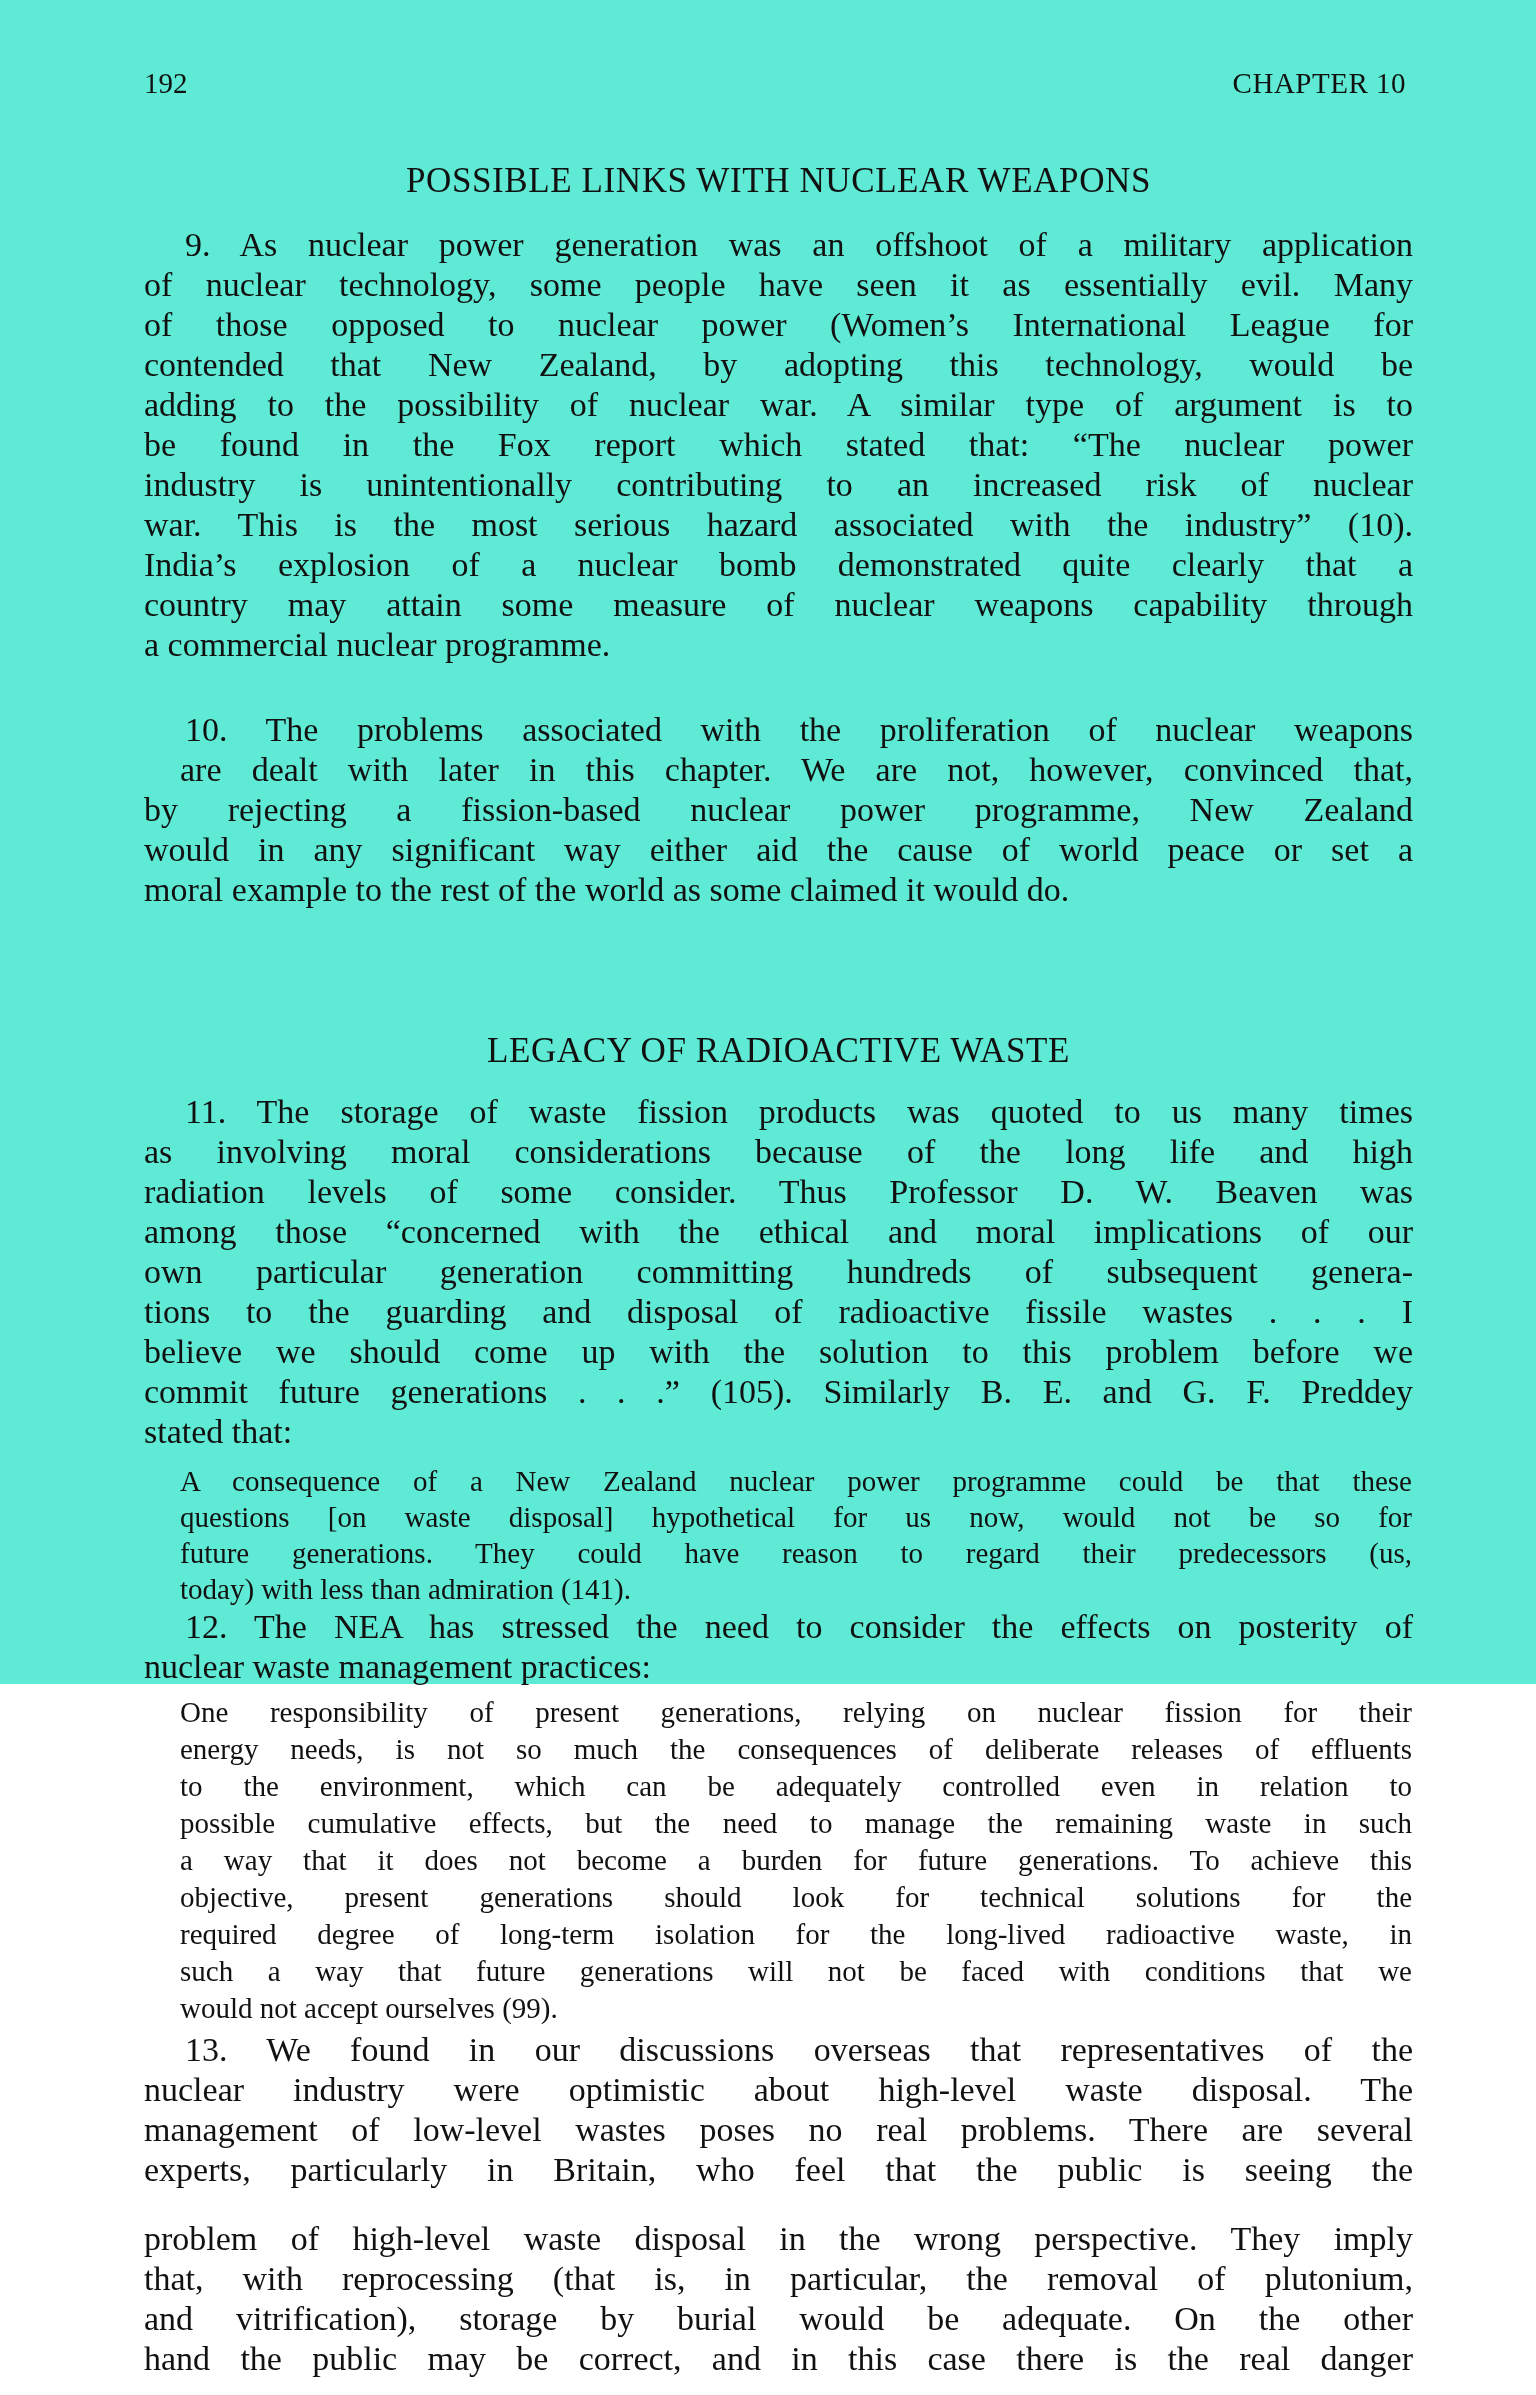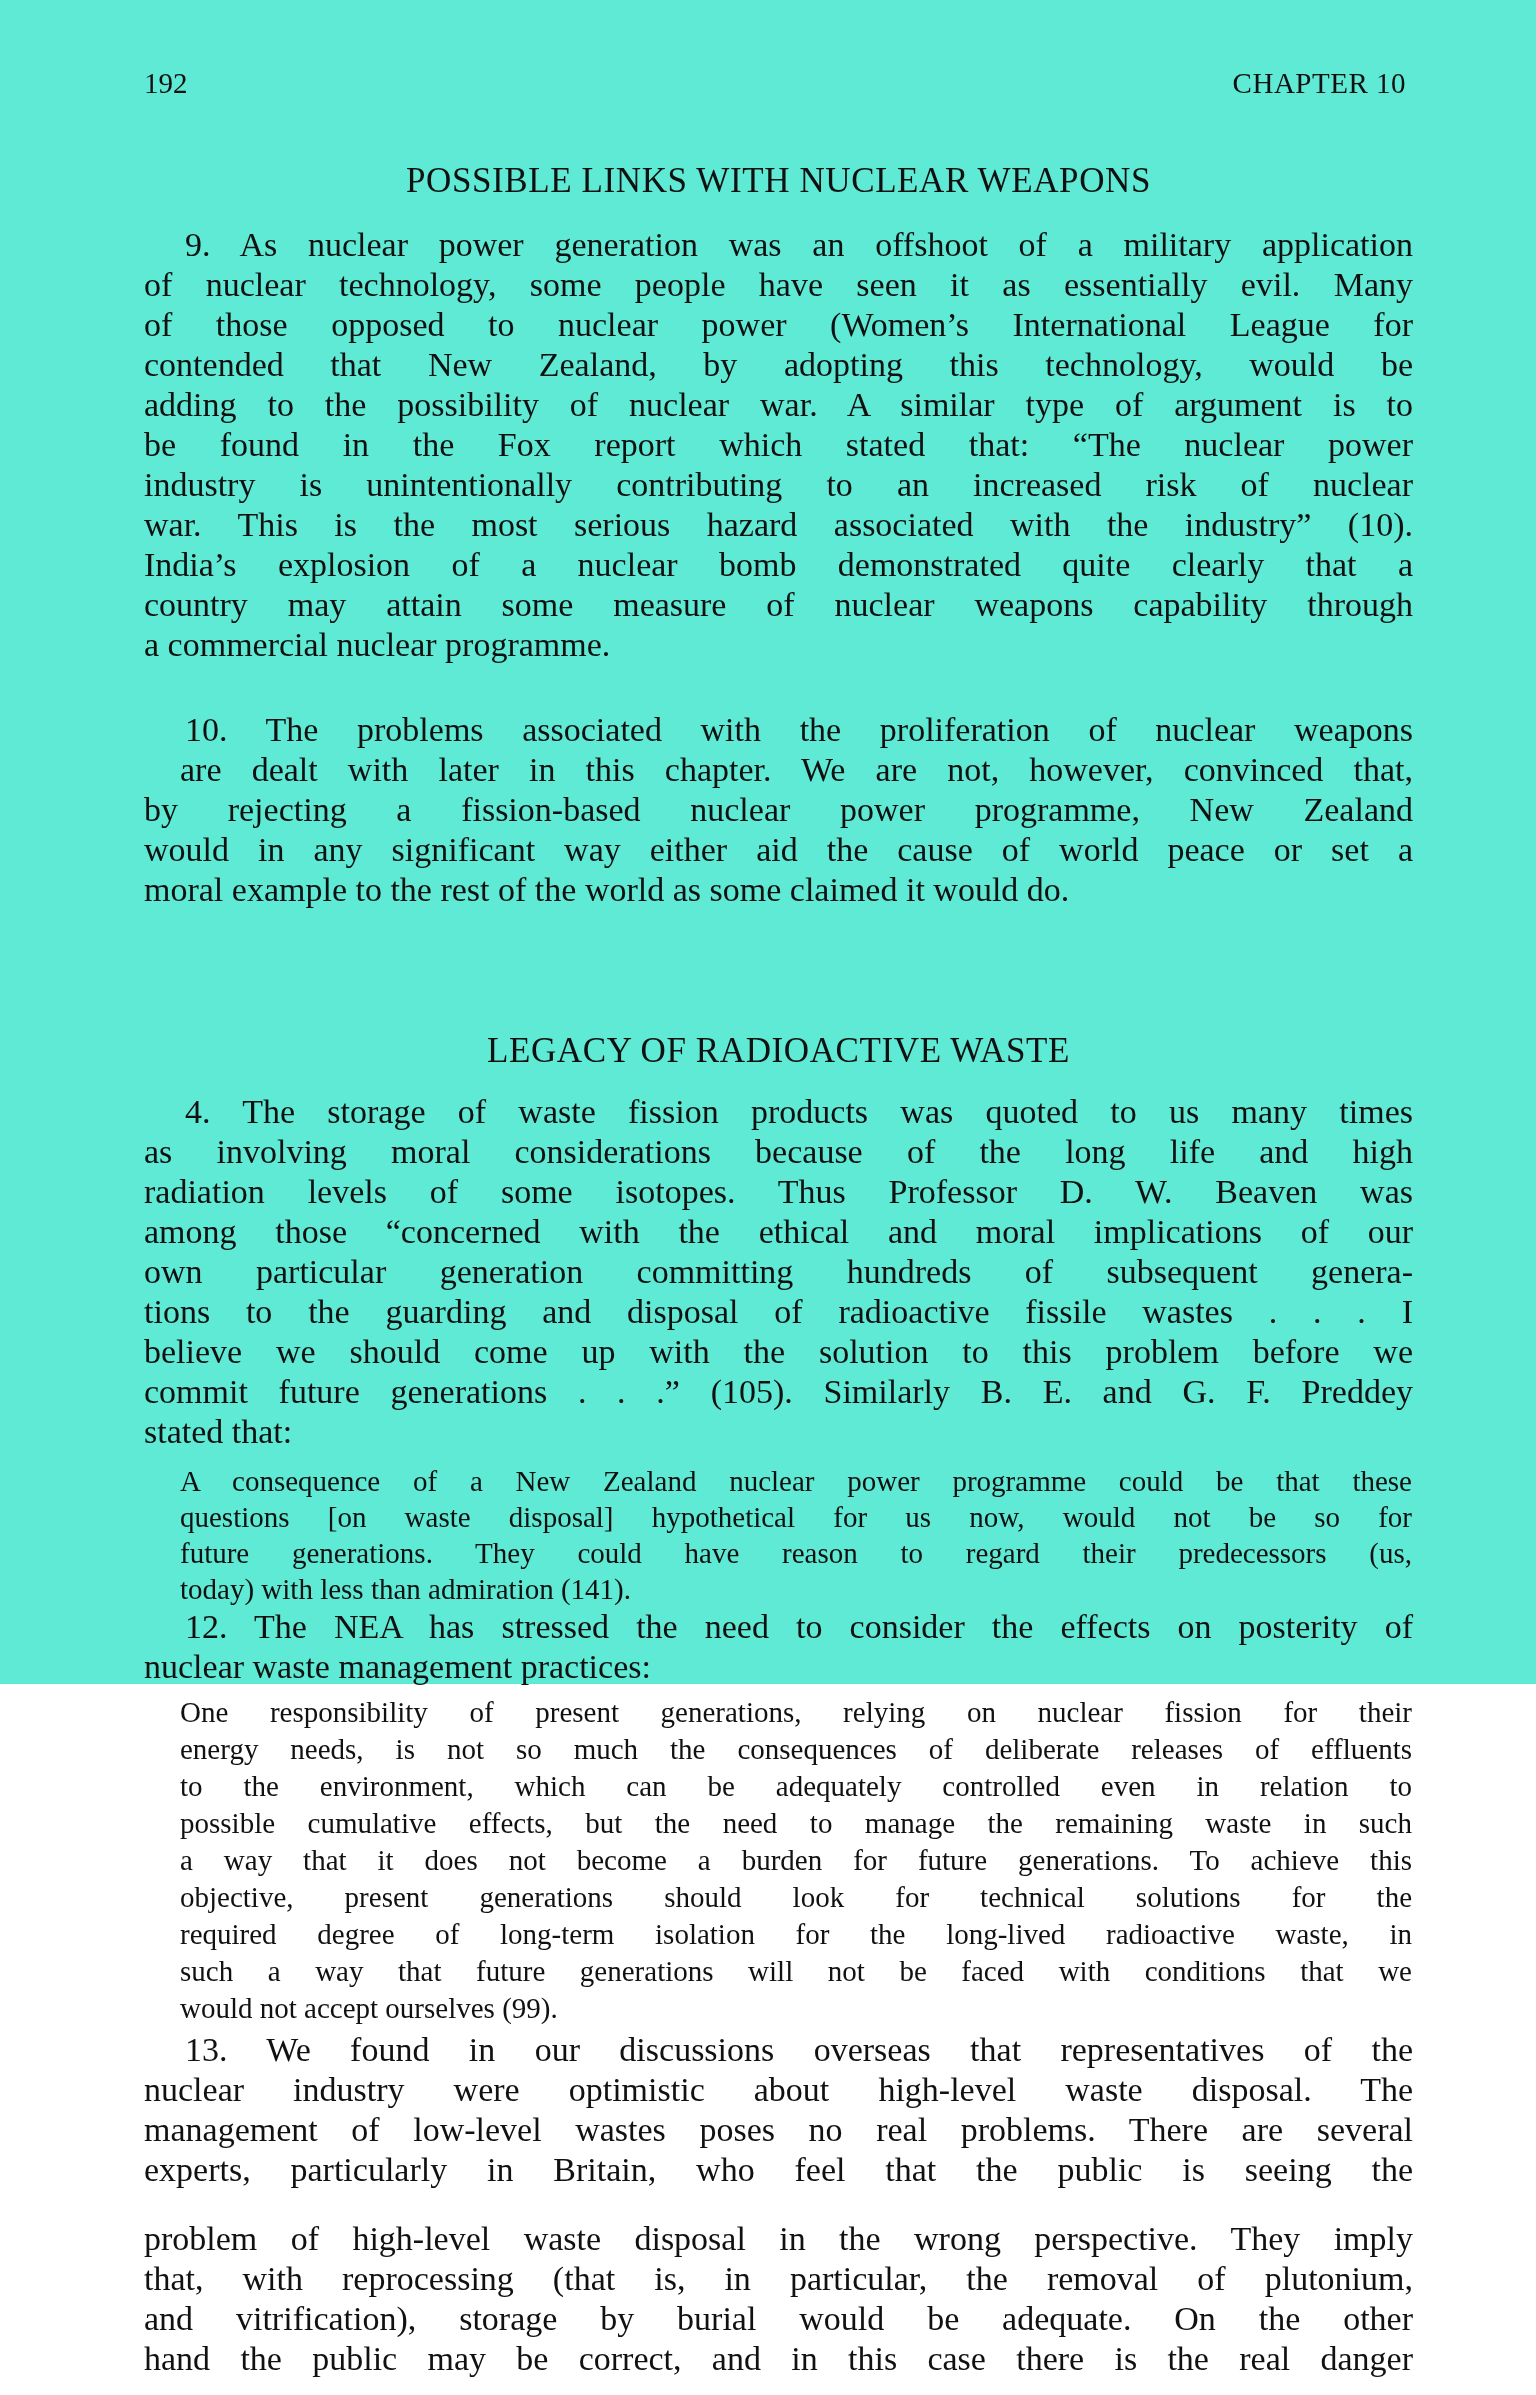--- a/index.html
+++ b/index.html
@@ -53,7 +53,7 @@
   <div class="heading" style="top:1031px;">LEGACY OF RADIOACTIVE WASTE</div>
 
   <div class="block body-block" style="top:1092px;">
-    <div class="line indent" style="white-space: normal;">4. The storage of waste fission products was quoted to us many times</div>
+    <div class="line indent" style="white-space: normal;">11. The storage of waste fission products was quoted to us many times</div>
     <div class="line" style="white-space: normal;">as involving moral considerations because of the long life and high</div>
     <div class="line" style="white-space: normal;">radiation levels of some isotopes. Thus Professor D. W. Beaven was</div>
     <div class="line" style="white-space: normal;">among those “concerned with the ethical and moral implications of our</div>

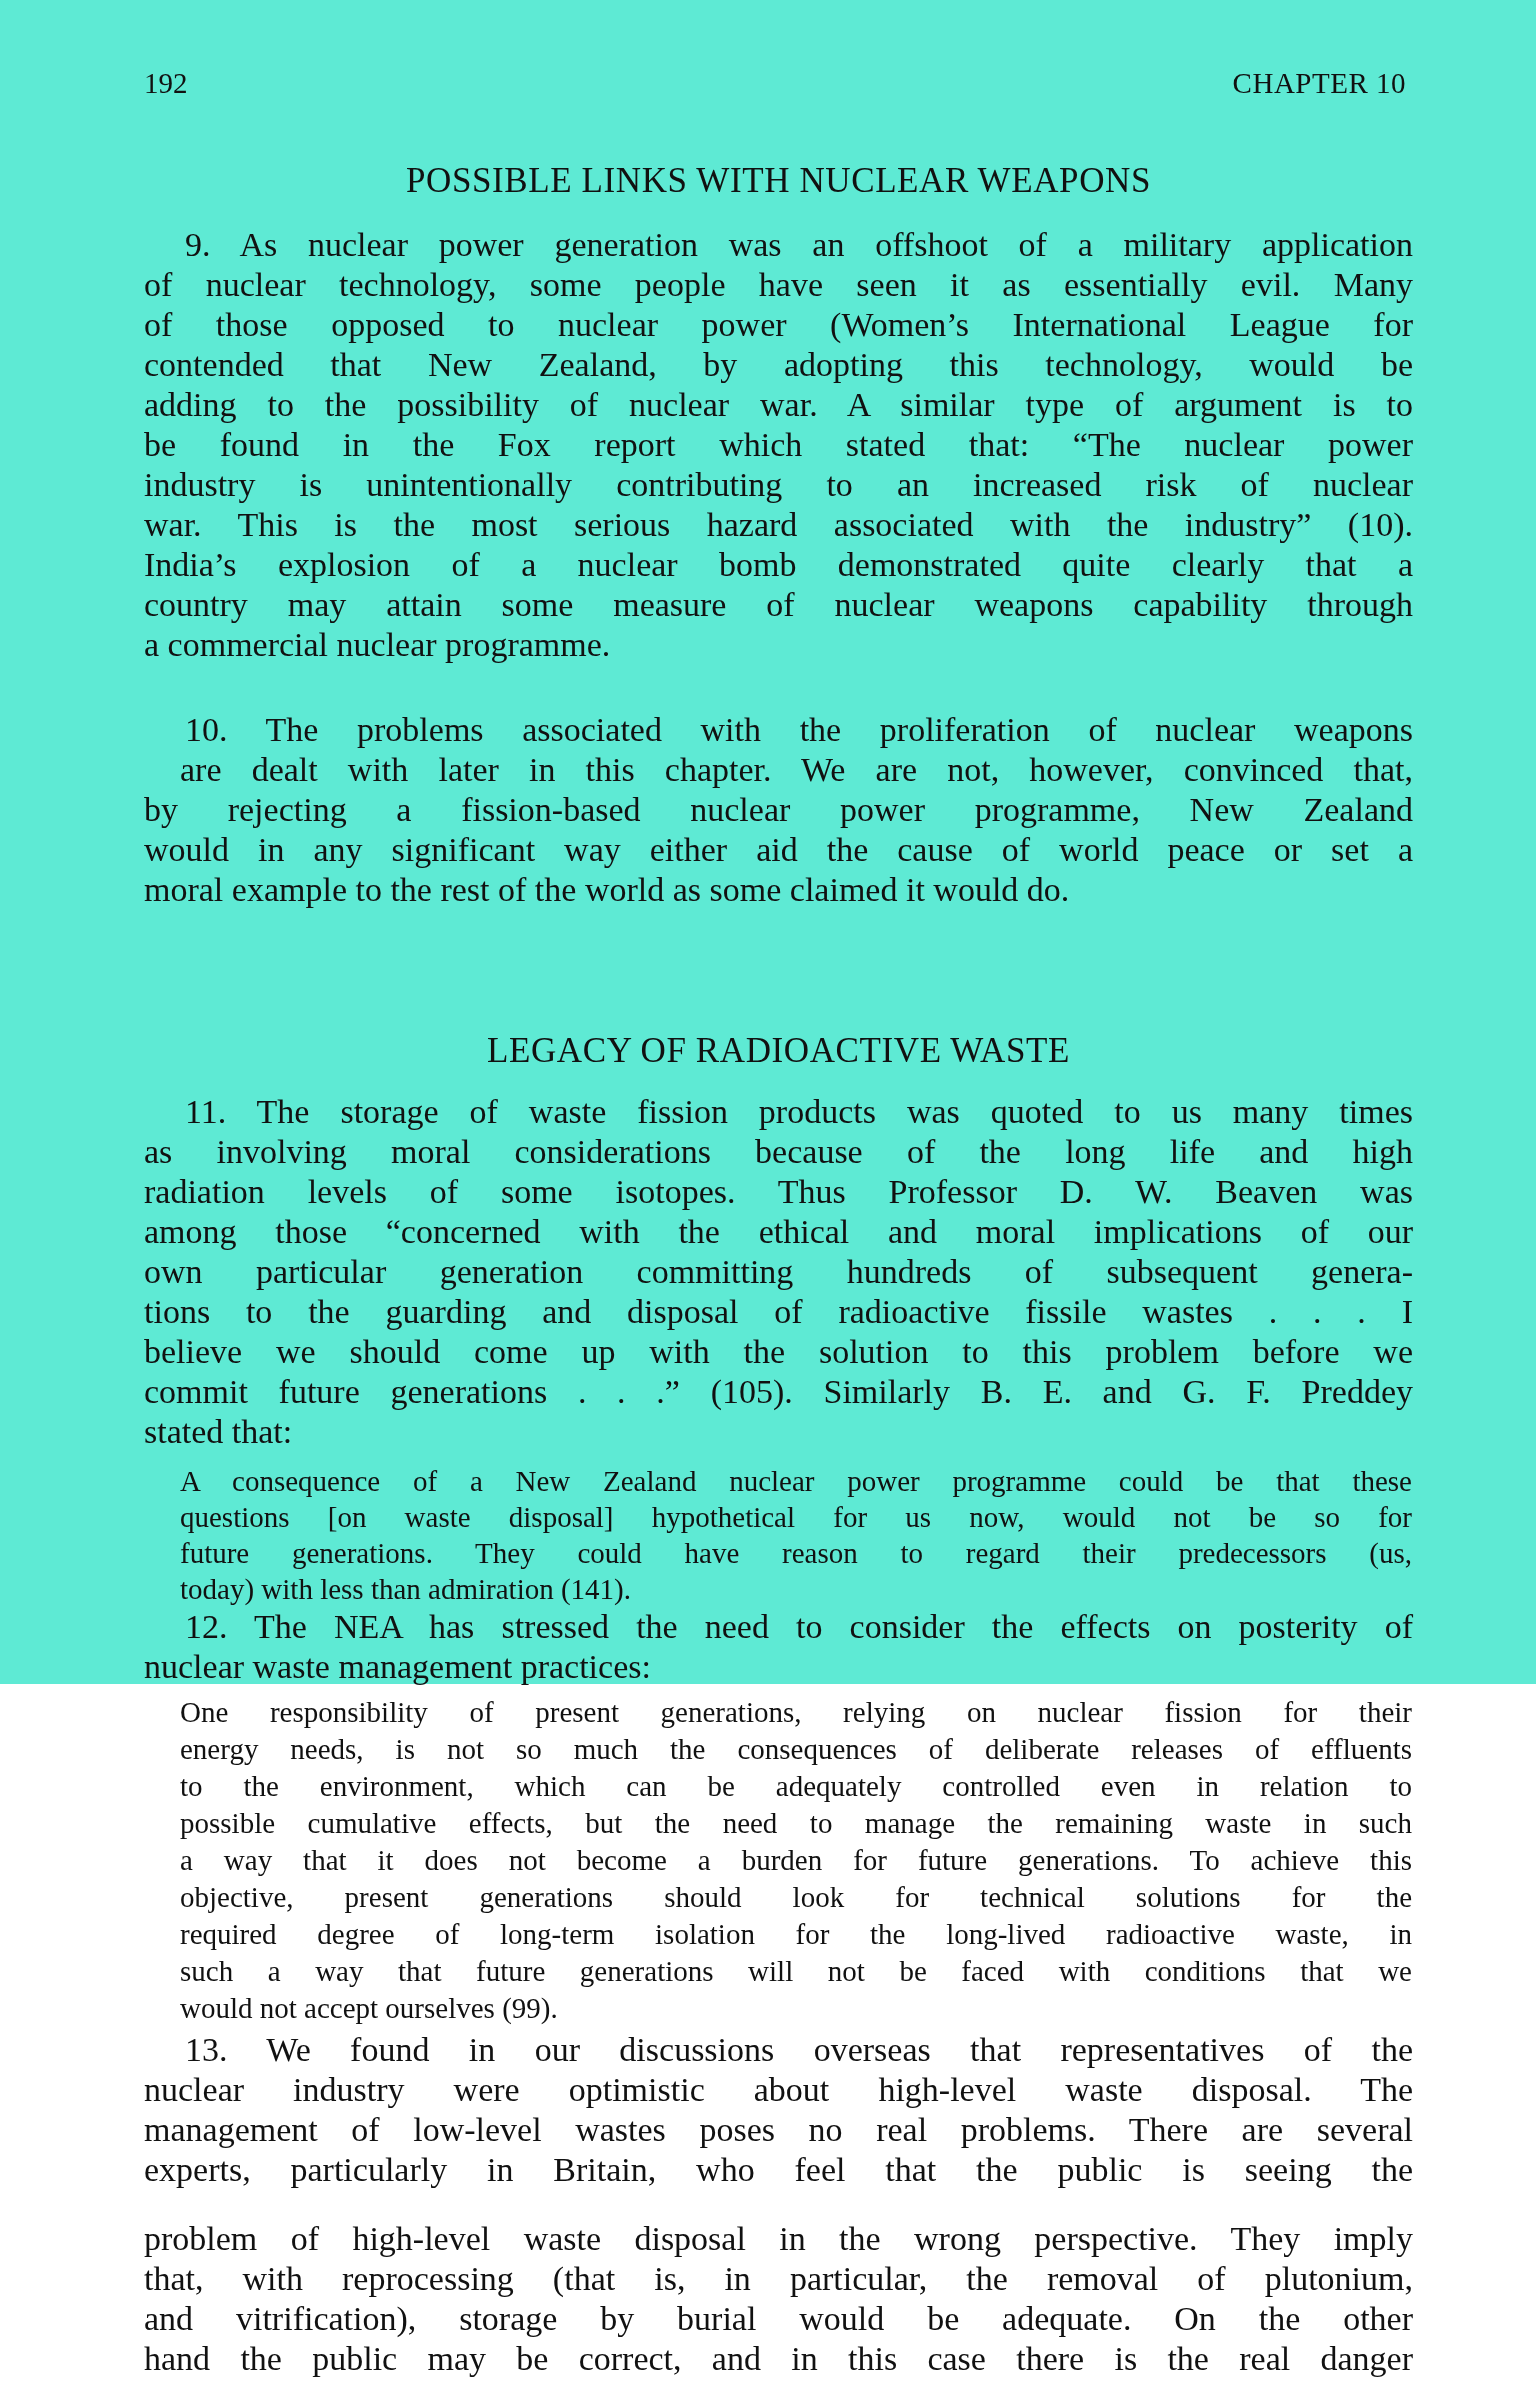--- a/index.html
+++ b/index.html
@@ -55,7 +55,7 @@
   <div class="block body-block" style="top:1092px;">
     <div class="line indent" style="white-space: normal;">11. The storage of waste fission products was quoted to us many times</div>
     <div class="line" style="white-space: normal;">as involving moral considerations because of the long life and high</div>
-    <div class="line" style="white-space: normal;">radiation levels of some isotopes. Thus Professor D. W. Beaven was</div>
+    <div class="line" style="white-space: normal;">radiation levels of some consider. Thus Professor D. W. Beaven was</div>
     <div class="line" style="white-space: normal;">among those “concerned with the ethical and moral implications of our</div>
     <div class="line" style="white-space: normal;">own particular generation committing hundreds of subsequent genera-</div>
     <div class="line" style="white-space: normal;">tions to the guarding and disposal of radioactive fissile wastes . . . I</div>

